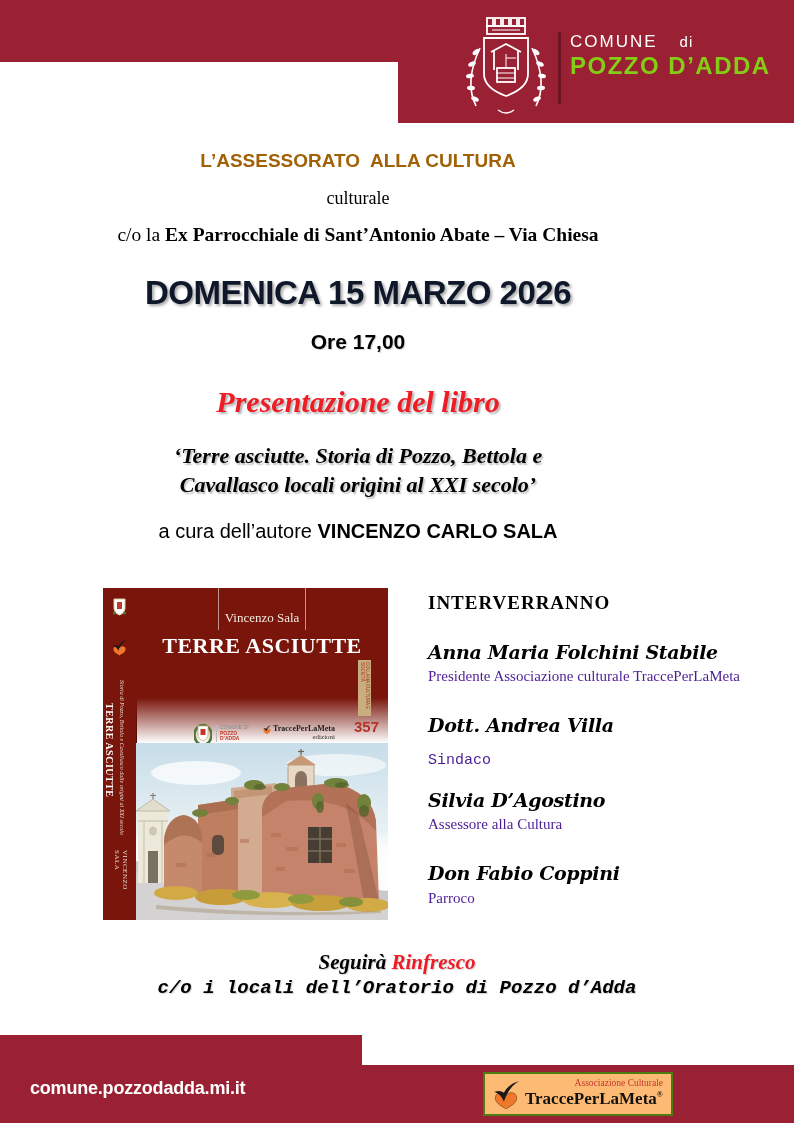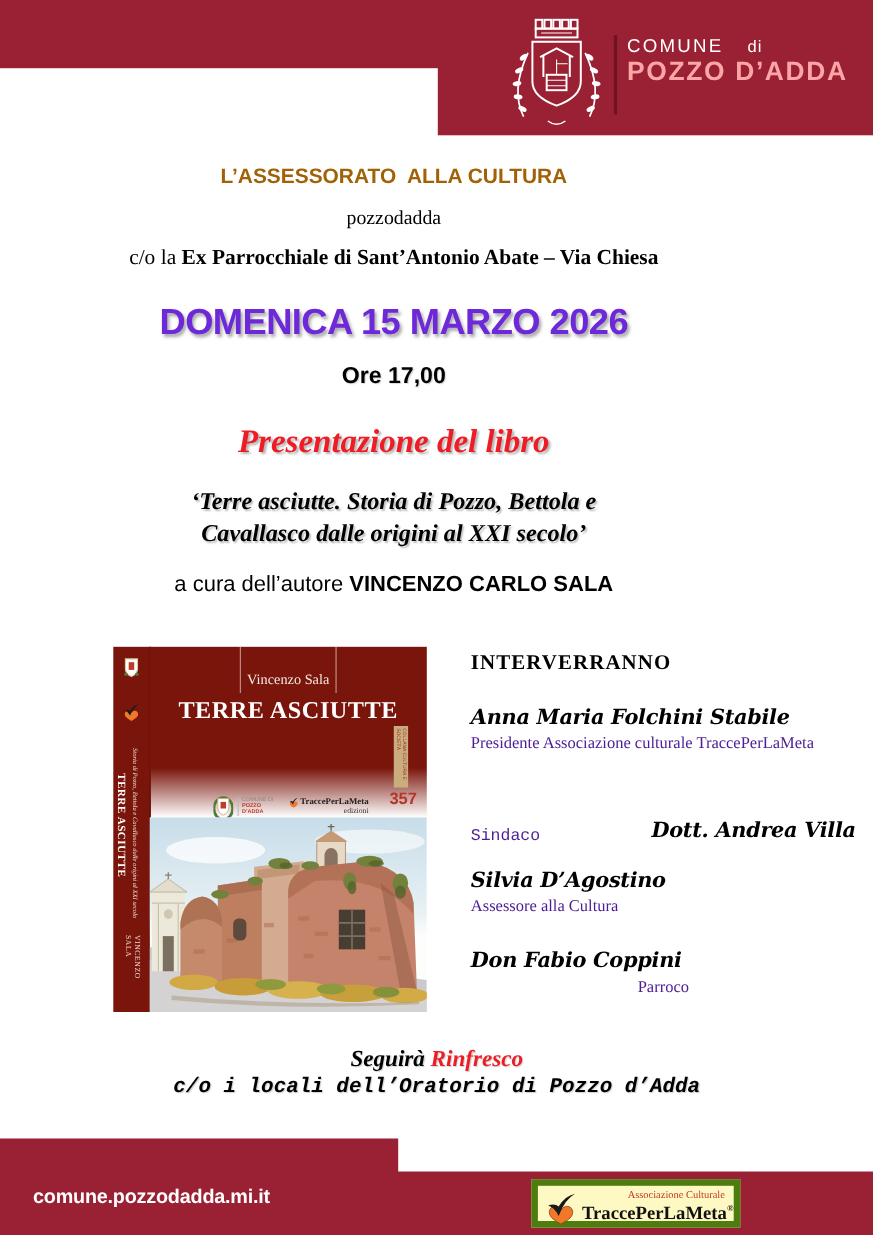--- a/index.html
+++ b/index.html
@@ -13,7 +13,7 @@
   .hdr-sep{left:160px;top:32px;width:3px;height:72px;background:#6f1322;}
   .hdr-line1{left:172px;top:32px;color:#fff;font-size:17px;letter-spacing:2px;font-weight:400;}
   .hdr-di{display:inline-block;margin-left:22px;font-size:15px;letter-spacing:1px;}
-  .hdr-line2{left:172px;top:52px;color:#fca5a5;font-size:24px;font-weight:bold;letter-spacing:1.5px;}
+  .hdr-line2{left:172px;top:52px;color:#84cc16;font-size:24px;font-weight:bold;letter-spacing:1.5px;}
 
   
   .ccol{left:22px;width:672px;text-align:center;}

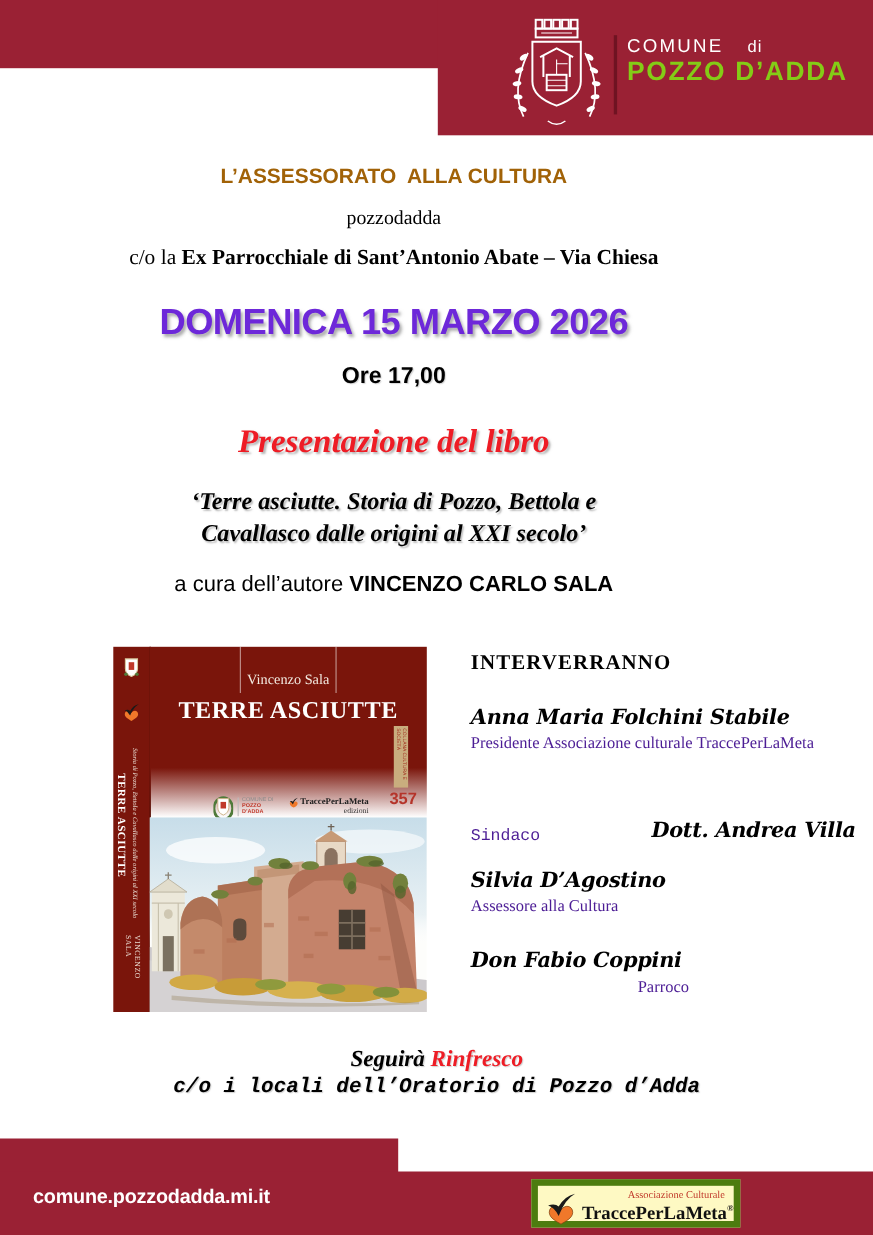--- a/index.html
+++ b/index.html
@@ -146,7 +146,7 @@
   </div>
 
   <div class="abs ccol organizer">L’ASSESSORATO  ALLA CULTURA</div>
-  <div class="abs ccol organizes">pozzodadda</div>
+  <div class="abs ccol organizes">culturale</div>
   <div class="abs ccol venue"><span>c/o la </span><b>Ex Parrocchiale di Sant’Antonio Abate – Via Chiesa</b></div>
   <div class="abs ccol date-line">DOMENICA 15 MARZO 2026</div>
   <div class="abs ccol time-line">Ore 17,00</div>

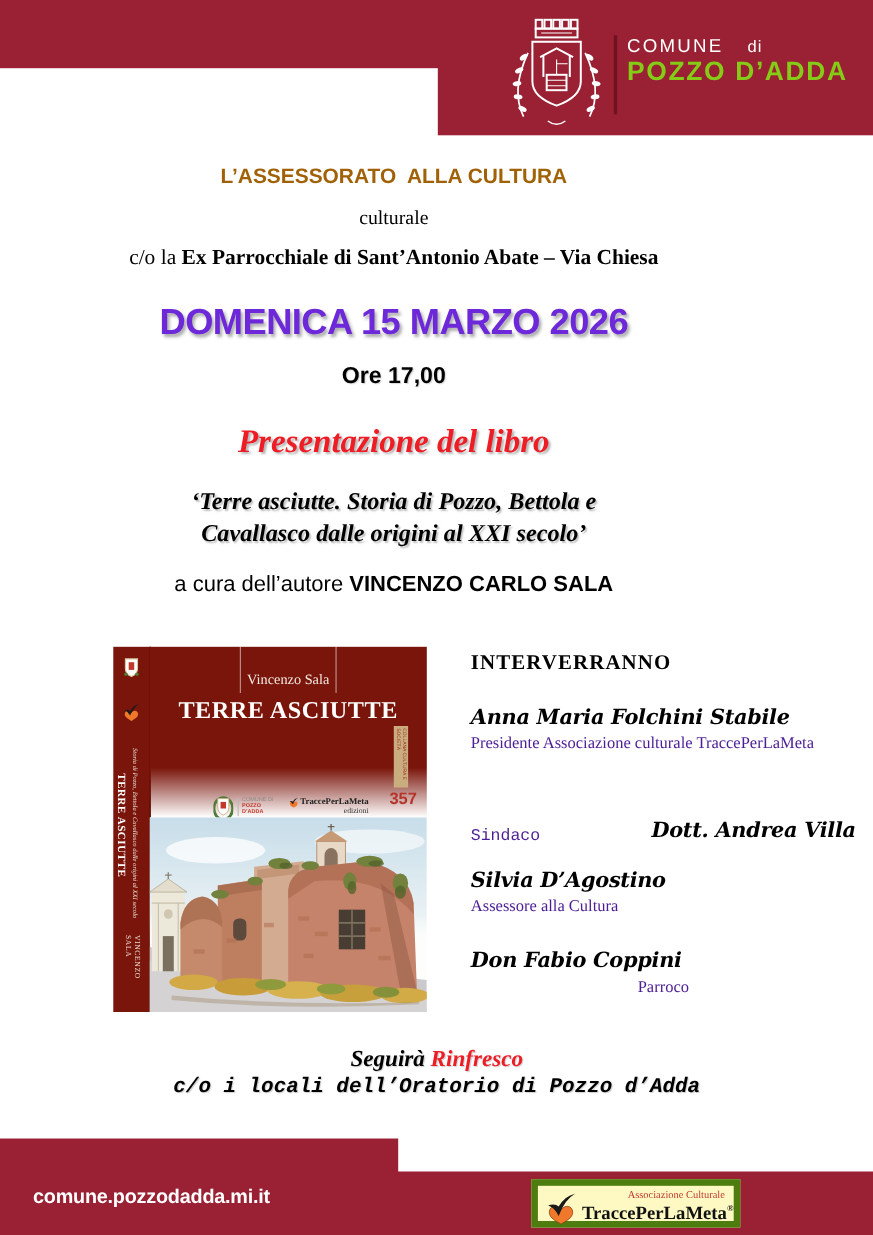--- a/index.html
+++ b/index.html
@@ -21,7 +21,7 @@
   .organizes{top:188px;font-family:"Liberation Serif",serif;font-size:18px;color:#000;}
   .venue{top:224px;font-family:"Liberation Serif",serif;font-size:19.5px;color:#000;}
   .venue b{font-weight:bold;}
-  .date-line{top:274px;font-size:33px;font-weight:bold;color:#6d28d9;letter-spacing:-0.5px;
+  .date-line{top:274px;font-size:33px;font-weight:bold;color:#0f172a;letter-spacing:-0.5px;
              text-shadow:2px 2px 3px rgba(110,110,110,0.6);}
   .time-line{top:330px;font-size:21px;font-weight:bold;color:#000;
              text-shadow:1px 1px 1px rgba(150,150,150,0.4);}

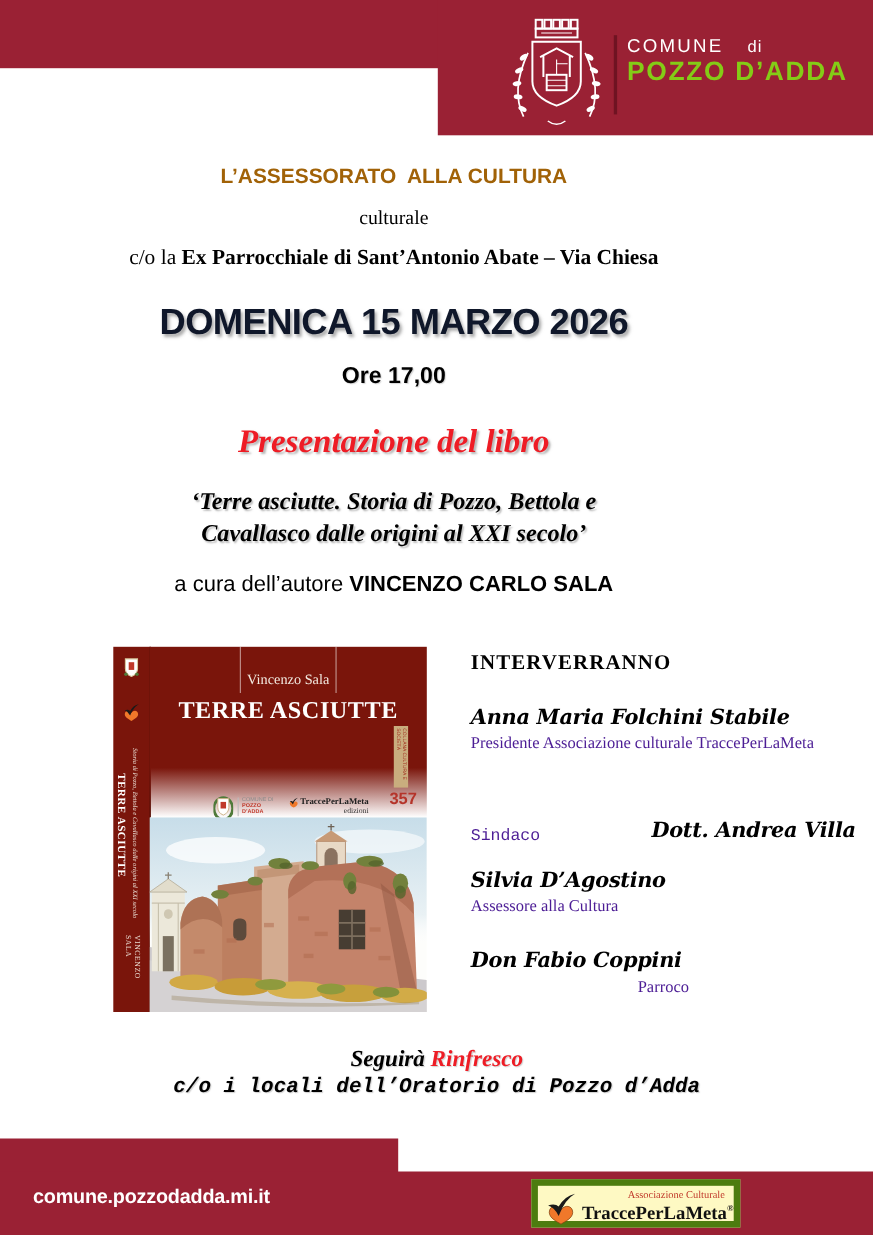--- a/index.html
+++ b/index.html
@@ -153,7 +153,7 @@
   <div class="abs ccol event-title">Presentazione del libro</div>
   <div class="abs ccol quote">
     <span style="display:block">‘Terre asciutte. Storia di Pozzo, Bettola e</span>
-    <span style="display:block">Cavallasco dalle origini al XXI secolo’</span>
+    <span style="display:block">Cavallasco locali origini al XXI secolo’</span>
   </div>
   <div class="abs ccol curated"><span>a cura dell’autore </span><span class="author">VINCENZO CARLO SALA</span></div>
 

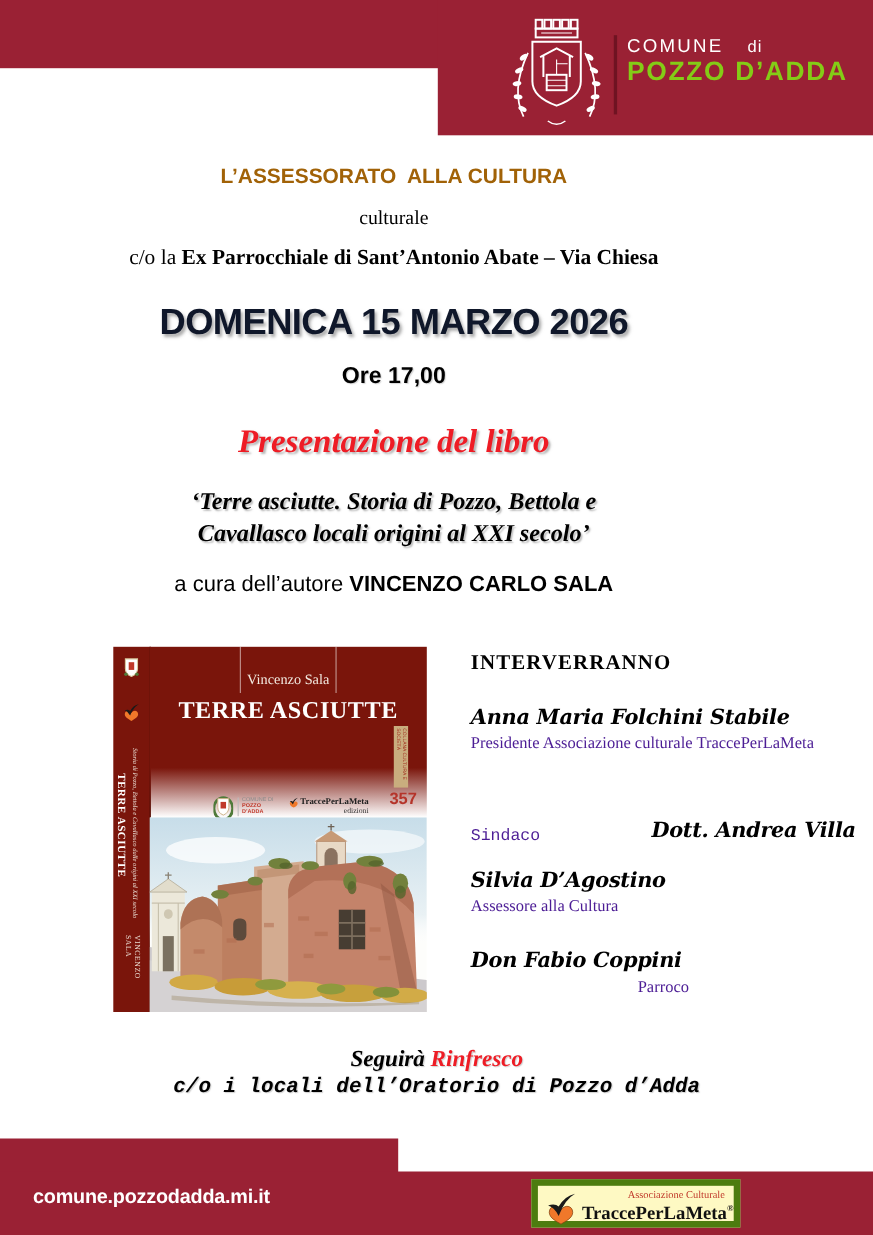--- a/index.html
+++ b/index.html
@@ -70,7 +70,7 @@
             font-style:italic;font-weight:bold;color:#000;letter-spacing:-0.3px;}
   .spk-role{left:428px;width:350px;font-family:"Liberation Serif",serif;font-size:15px;color:#4c1d95;}
   .n1{top:641px;} .r1{top:668px;}
-  .n2{top:744px;text-align:right;} .r2{top:752px;font-family:Liberation Mono, monospace;}
+  .n2{top:714px;} .r2{top:752px;font-family:Liberation Mono, monospace;}
   .n3{top:789px;} .r3{top:816px;}
   .n4{top:862px;} .r4{top:890px;text-align:center;}
 

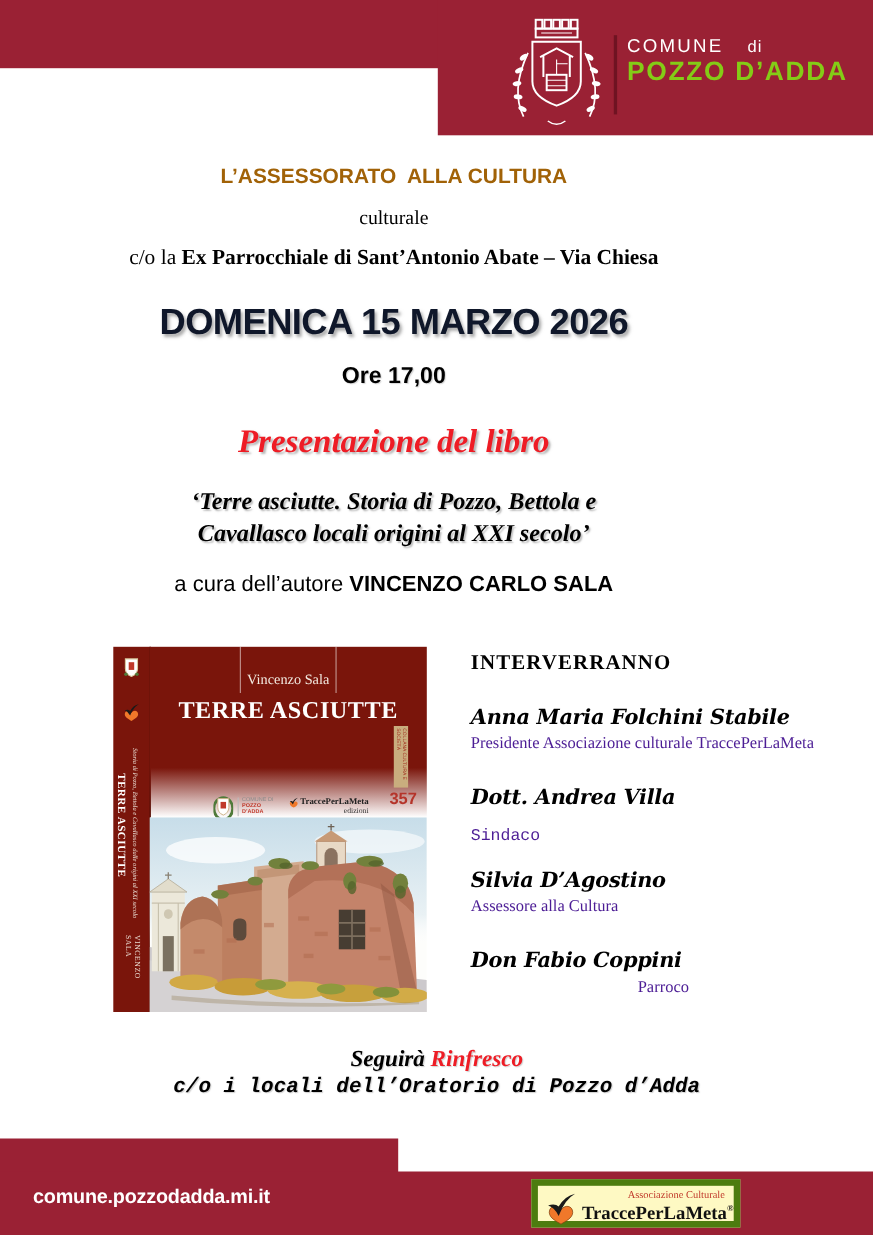--- a/index.html
+++ b/index.html
@@ -72,7 +72,7 @@
   .n1{top:641px;} .r1{top:668px;}
   .n2{top:714px;} .r2{top:752px;font-family:Liberation Mono, monospace;}
   .n3{top:789px;} .r3{top:816px;}
-  .n4{top:862px;} .r4{top:890px;text-align:center;}
+  .n4{top:862px;} .r4{top:890px;}
 
   
   .closing1{left:0;top:950px;width:794px;text-align:center;font-family:"Liberation Serif",serif;

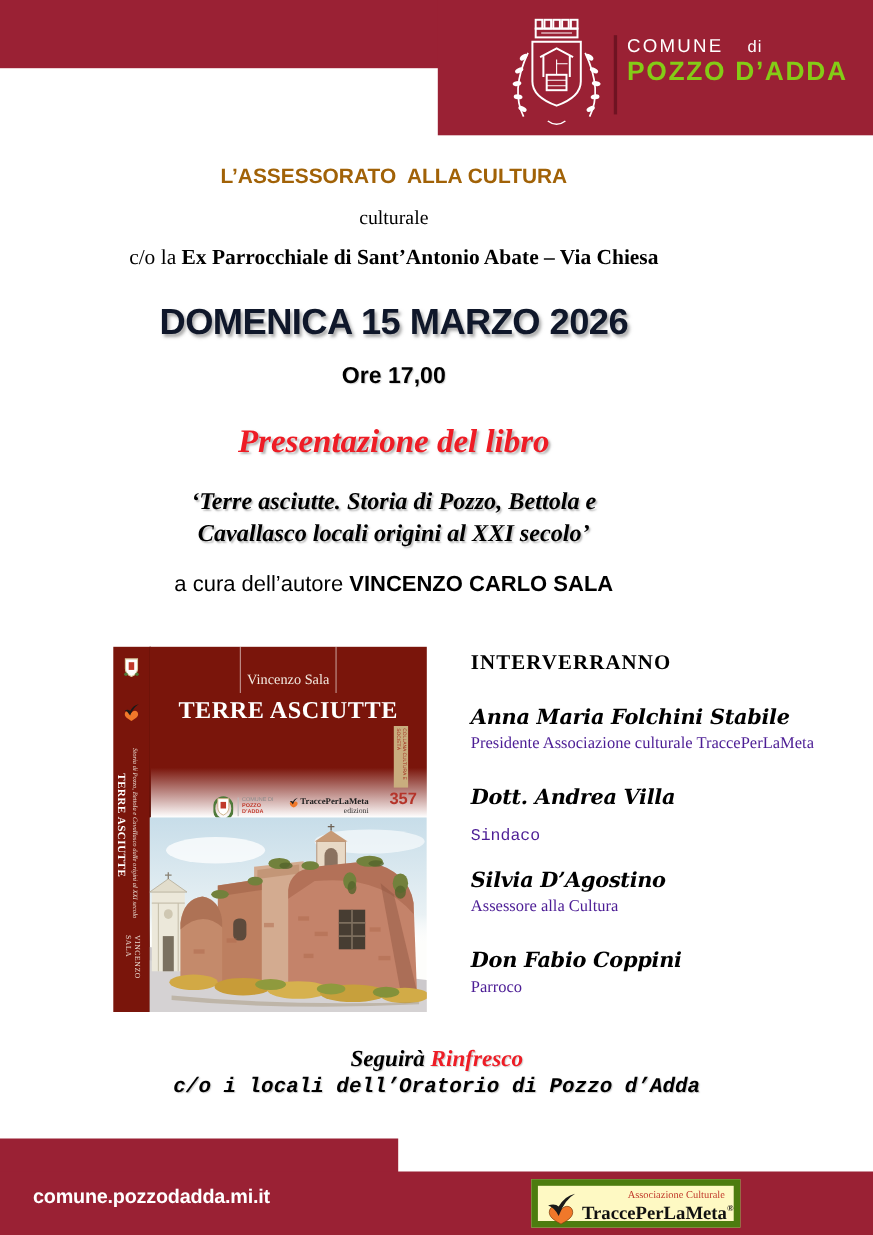--- a/index.html
+++ b/index.html
@@ -87,7 +87,7 @@
   .footer-left{left:0;top:1035px;width:362px;height:88px;background:#9a2134;}
   .footer-band{left:0;top:1065px;width:794px;height:58px;background:#9a2134;}
   .site{left:30px;top:1078px;color:#fff;font-size:18px;font-weight:bold;letter-spacing:-0.2px;}
-  .logo-box{left:483px;top:1072px;width:190px;height:44px;background:#fef9c3;border:6px solid #4d7c0f;
+  .logo-box{left:483px;top:1072px;width:190px;height:44px;background:#fdba74;border:2px solid #4d7c0f;
             box-sizing:border-box;}
   .assoc-label{right:8px;top:4px;font-family:"Liberation Serif",serif;font-size:9.5px;color:#c0392b;}
   .assoc-name{left:40px;top:15px;font-family:"Liberation Serif",serif;font-size:17px;color:#111;font-weight:bold;}

